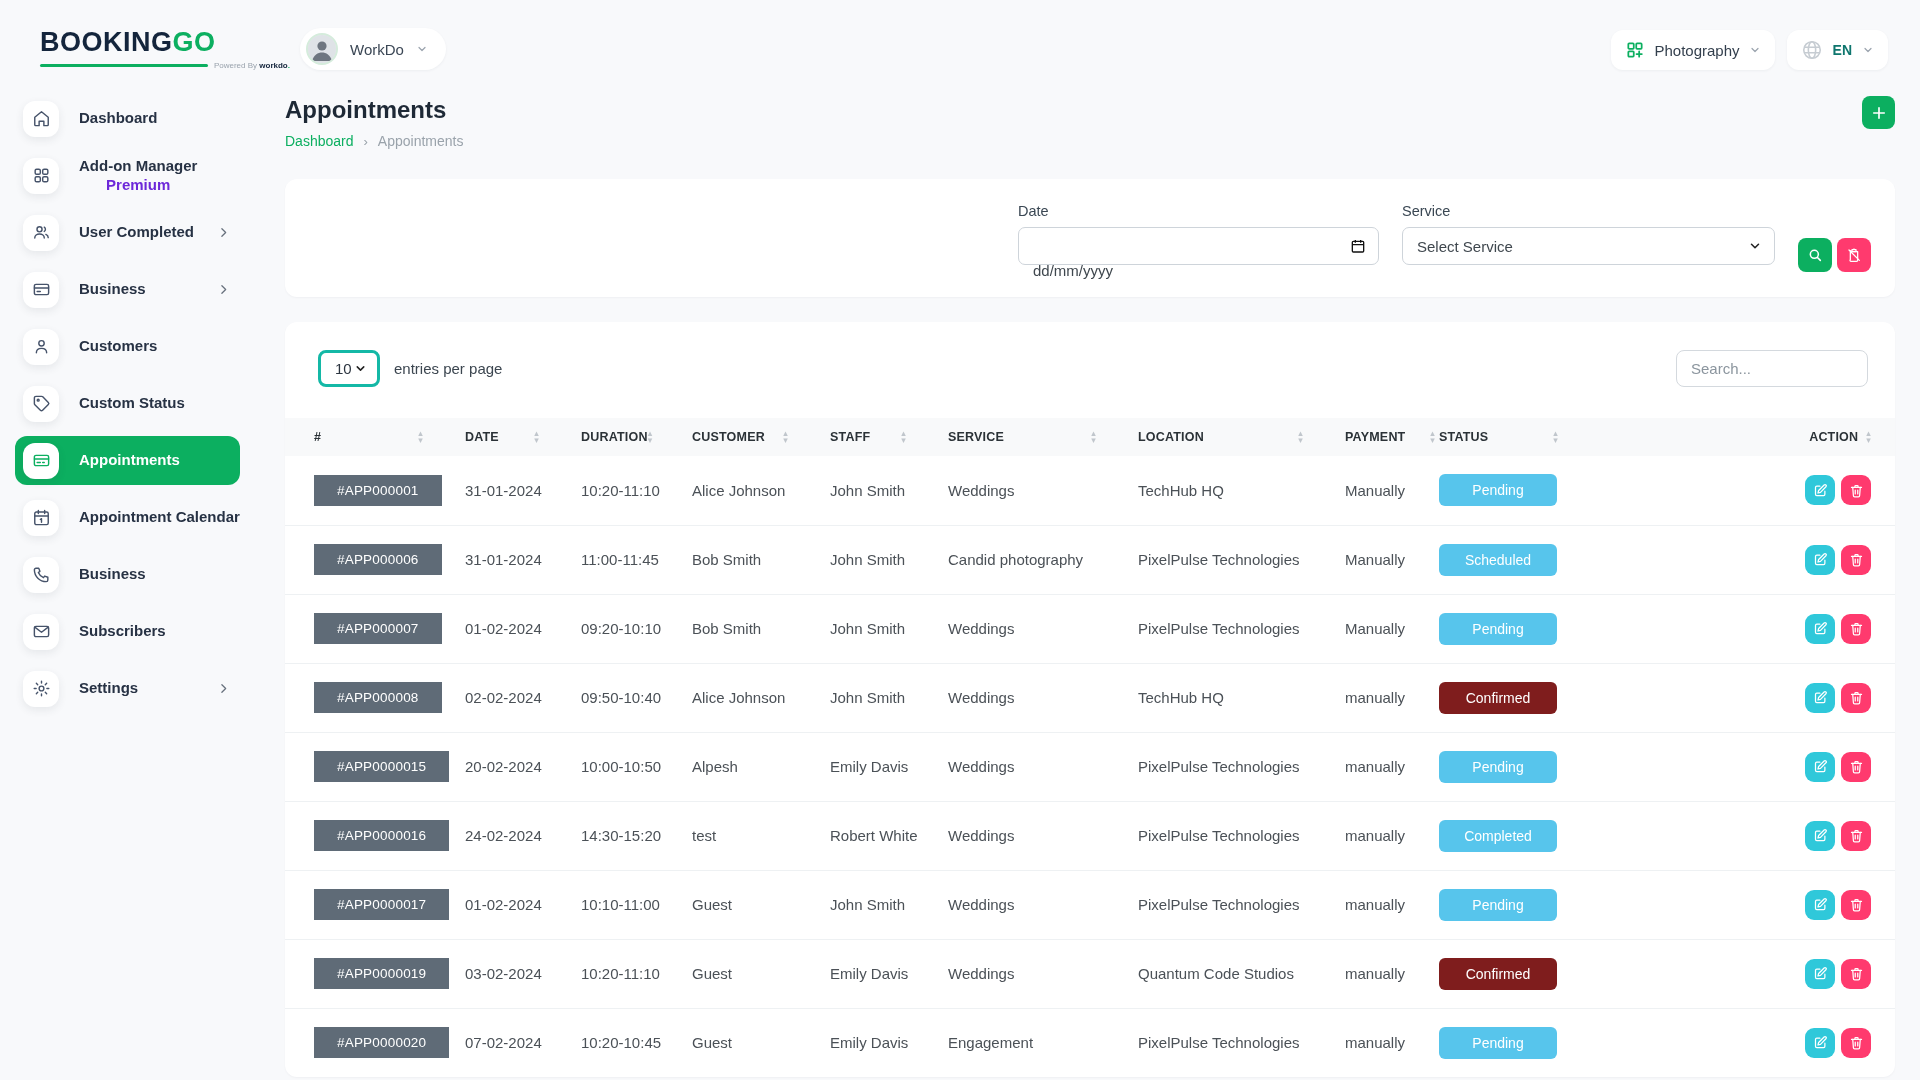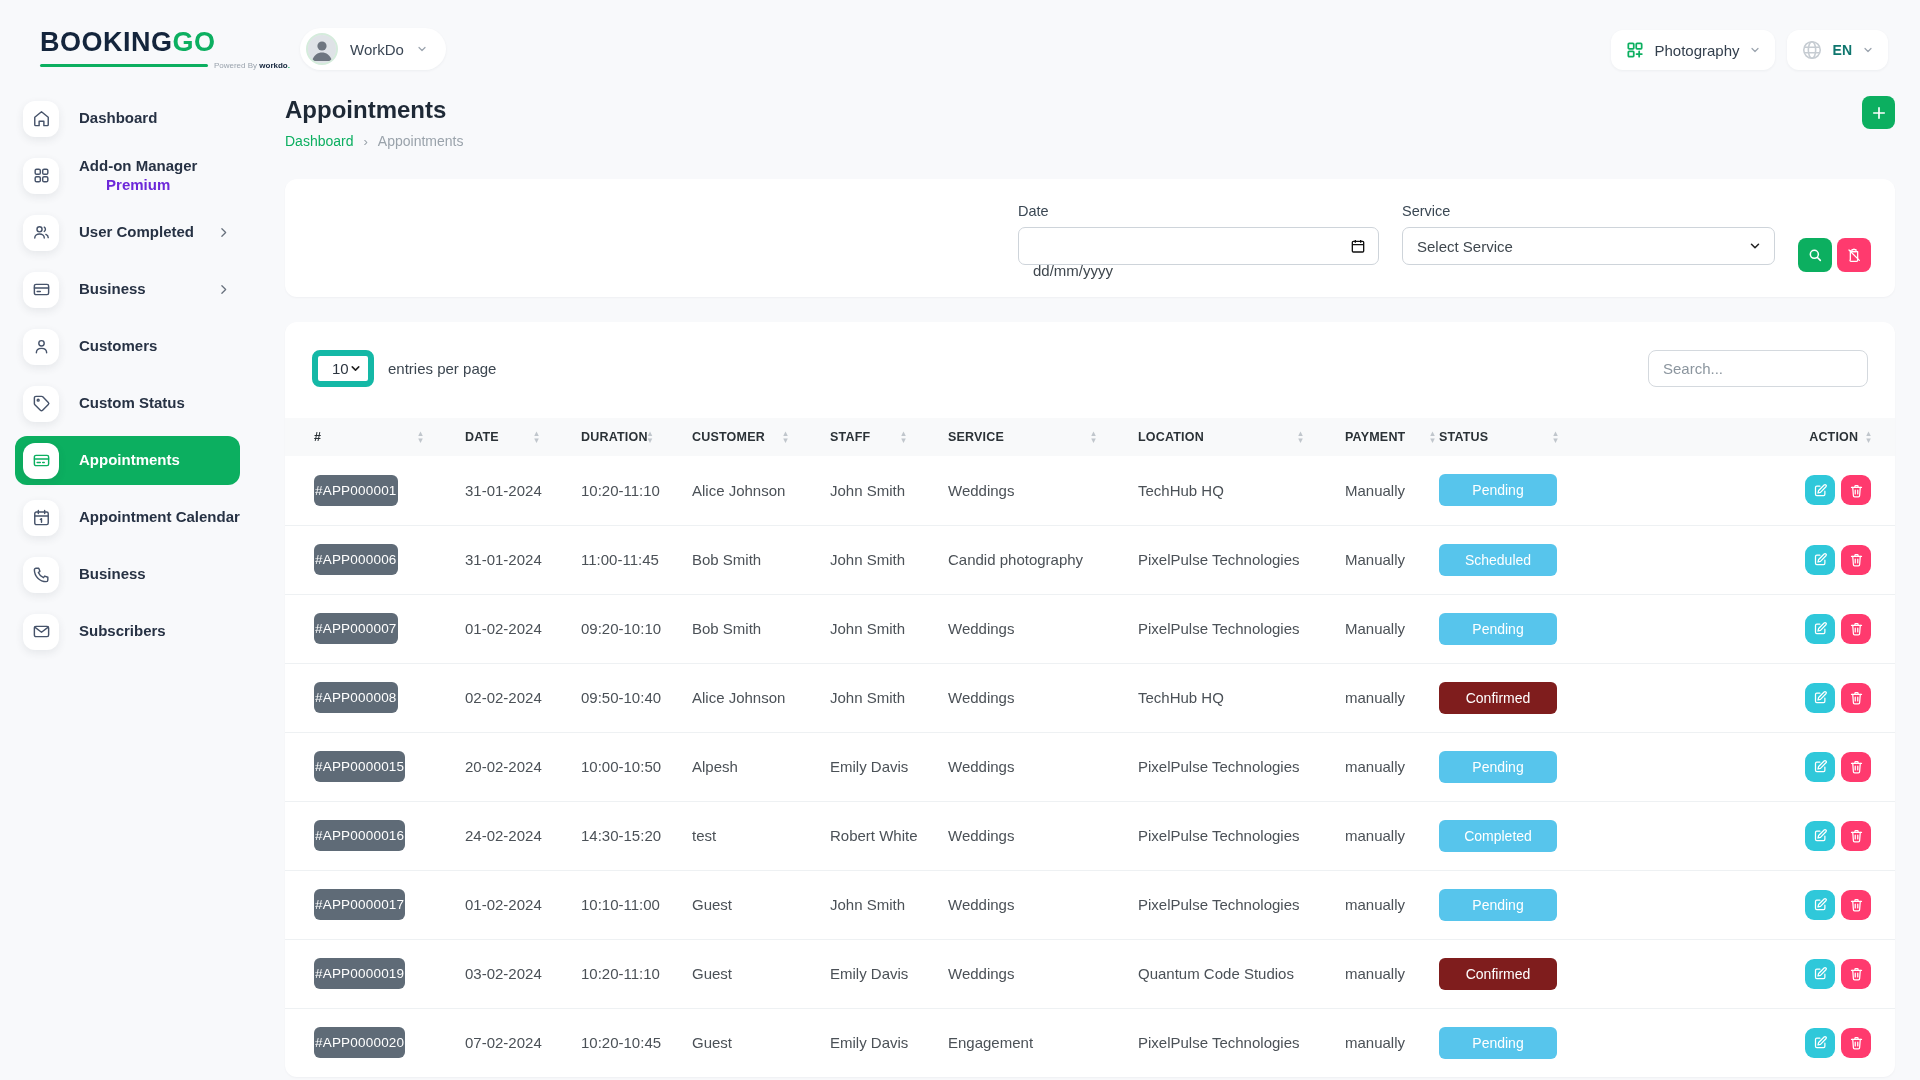--- a/index.html
+++ b/index.html
@@ -84,9 +84,9 @@
   
   .table-card { margin-top:25px; min-height:730px; padding-top:28px; }
   .table-controls { display:flex; align-items:center; padding:0 27px; }
-  .perpage { width:62px; height:37px; border:6px solid #14b8a6; border-radius:8px; background:#fff;
+  .perpage { width:62px; height:37px; border:3px solid #14b8a6; border-radius:8px; background:#fff;
              display:flex; align-items:center; justify-content:space-between; padding:0 10px 0 14px;
-             font-size:15px; color:#2c3540; cursor:pointer; }
+             font-size:15px; color:#2c3540; cursor:pointer;margin-left:6px; }
   .perpage-suffix { margin-left:14px; font-size:15px; color:#3c4650; }
   .search-wrap { margin-left:auto; }
   .search-input { width:220px; height:37px; border:1px solid #d4d9de; border-radius:8px; padding:0 14px;

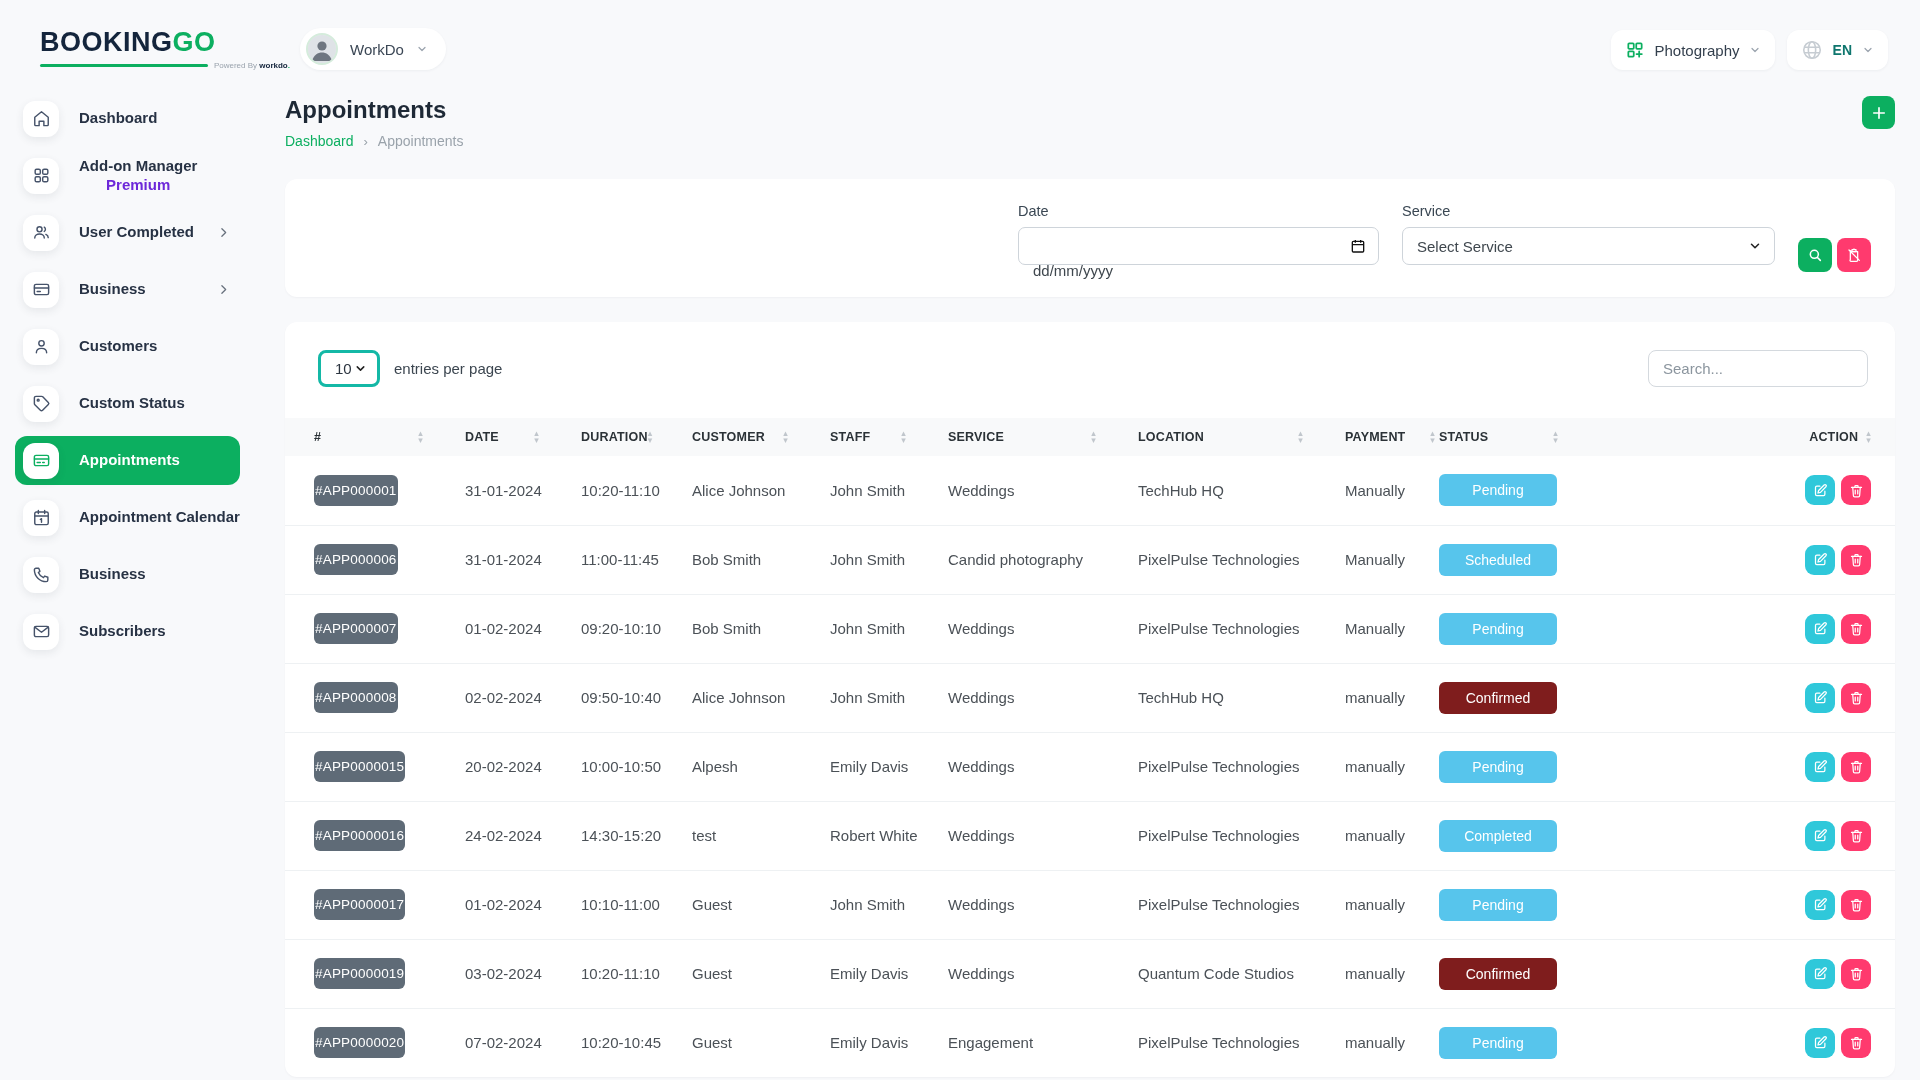--- a/index.html
+++ b/index.html
@@ -89,7 +89,7 @@
              font-size:15px; color:#2c3540; cursor:pointer;margin-left:6px; }
   .perpage-suffix { margin-left:14px; font-size:15px; color:#3c4650; }
   .search-wrap { margin-left:auto; }
-  .search-input { width:220px; height:37px; border:1px solid #d4d9de; border-radius:8px; padding:0 14px;
+  .search-input { width:192px; height:37px; border:1px solid #d4d9de; border-radius:8px; padding:0 14px;
                   font-size:15px; color:#3f474e; outline:none; font-family:inherit; background:#fff; }
   .search-input::placeholder { color:#8b959e; }
 

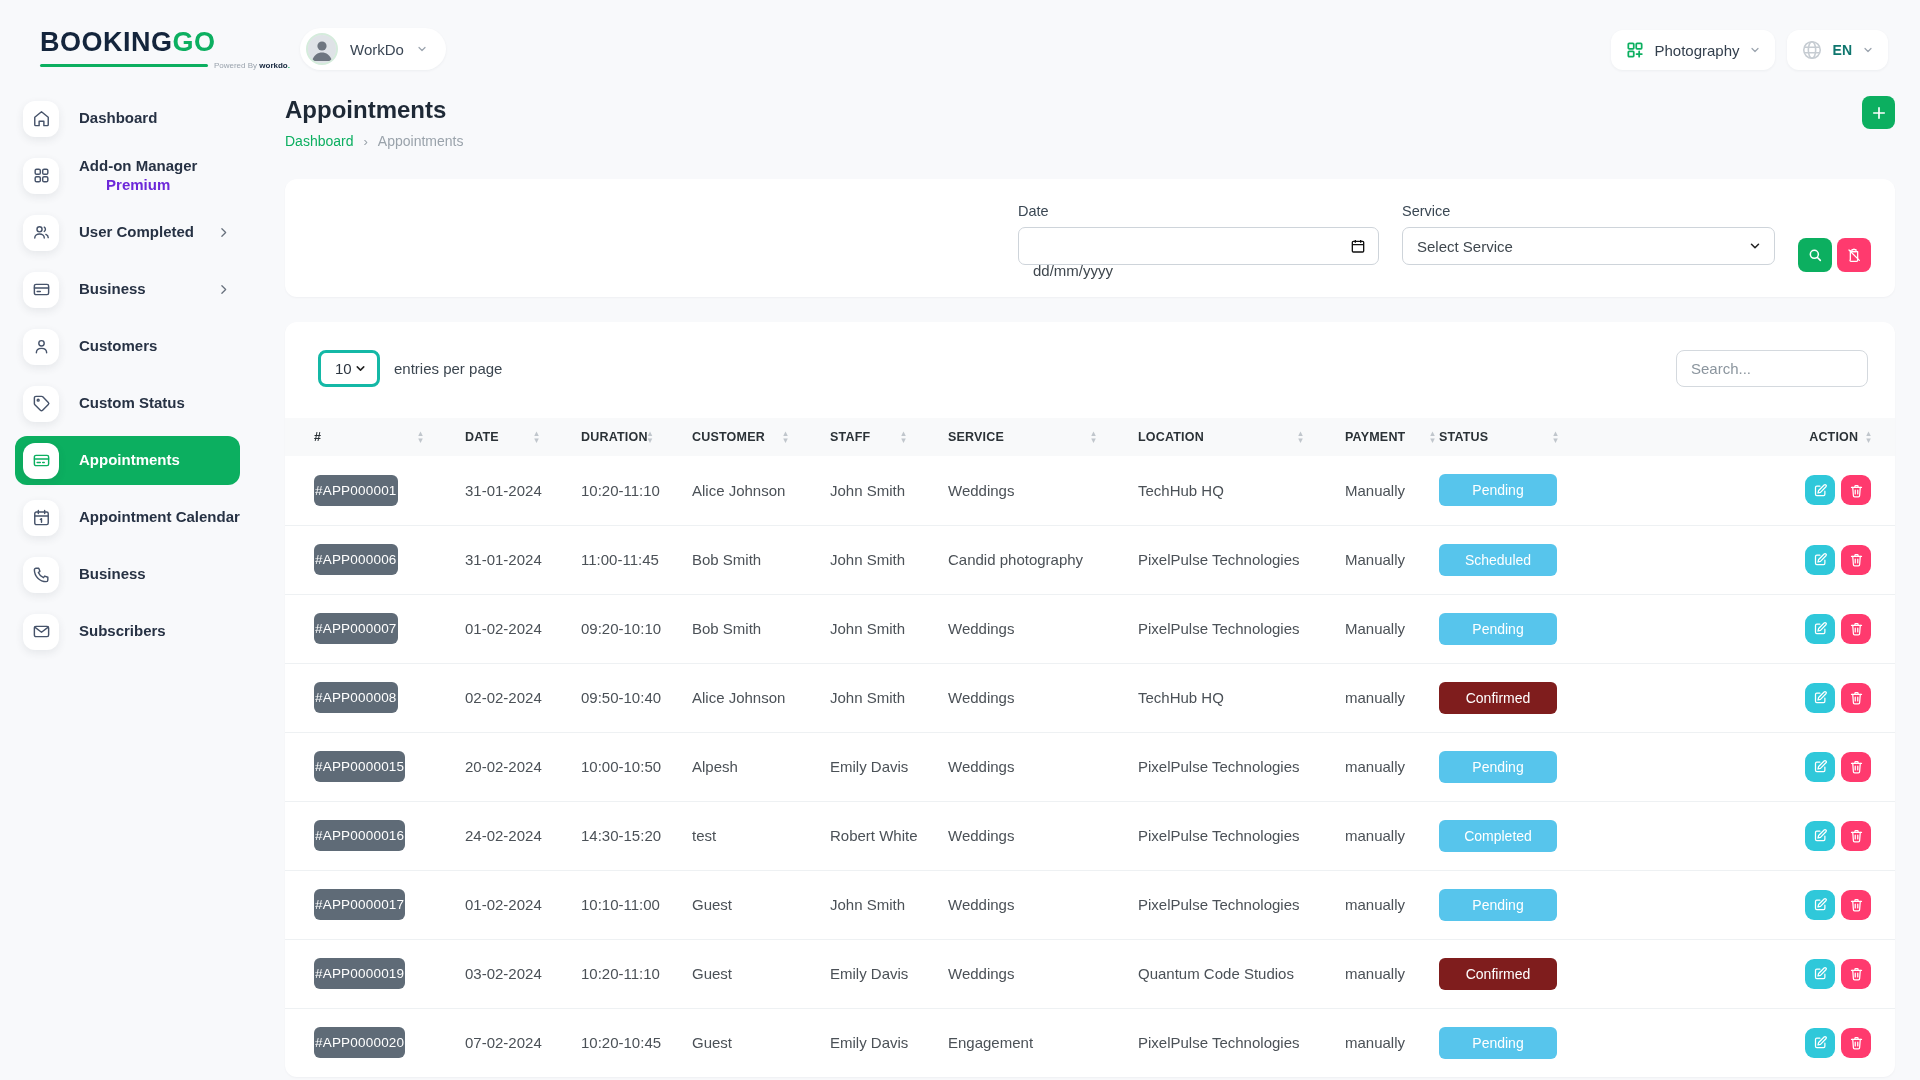--- a/index.html
+++ b/index.html
@@ -105,8 +105,8 @@
   tbody td { height:69px; border-top:1px solid #eef1f3; font-size:15px; color:#4b5157; vertical-align:middle; }
   tbody tr:first-child td { border-top:none; }
 
-  .id-badge { display:inline-block; background:#5f6b77; color:#fff; font-size:13.5px; padding:8px 1px;
-              border-radius:6px; letter-spacing:.2px; }
+  .id-badge { display:inline-block; background:#5f6b77; color:#fff; font-size:13.5px; padding:8px 23px;
+              border-radius:0; letter-spacing:.2px; }
   .status-badge { display:inline-block; min-width:118px; text-align:center; color:#fff; font-size:14px;
                   padding:8px 14px; border-radius:6px; }
   .status-info { background:#57c5ec; }

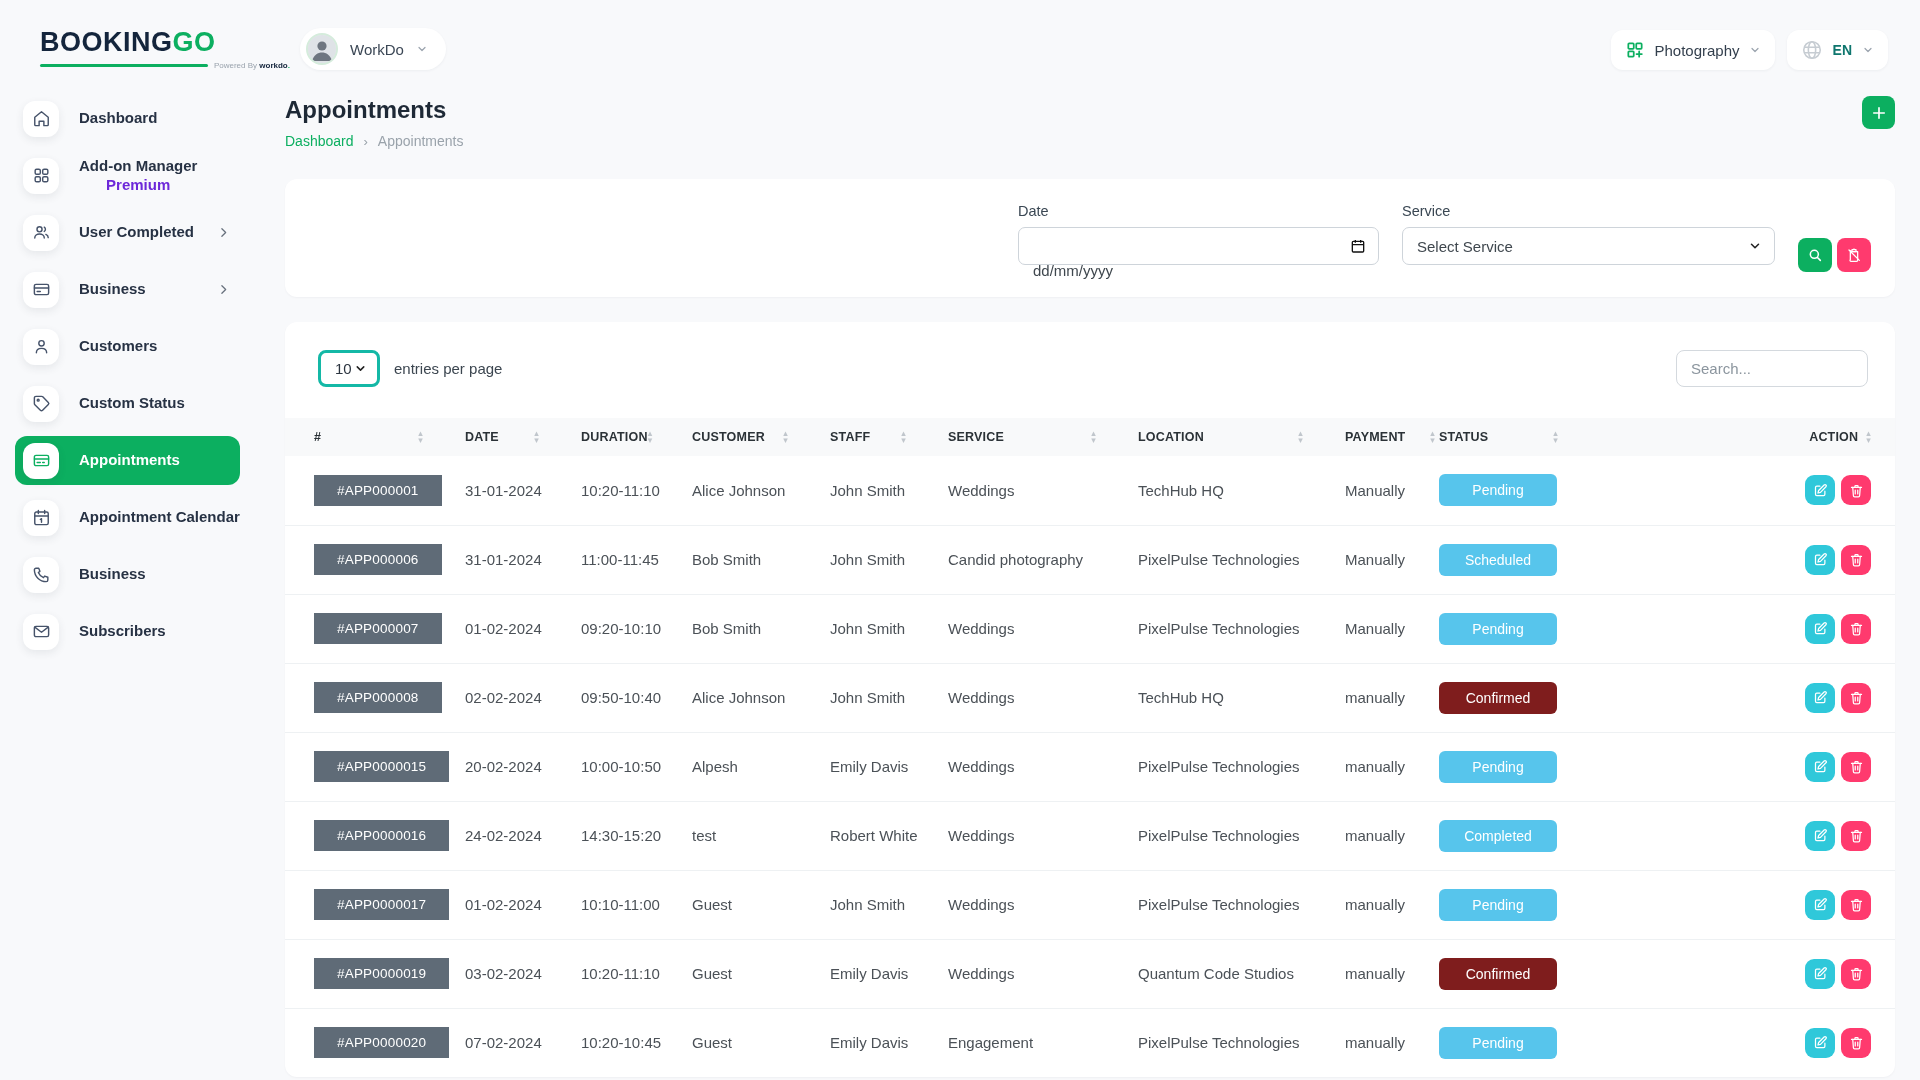--- a/index.html
+++ b/index.html
@@ -291,6 +291,20 @@
         </span>
         <span class="side-label">Subscribers</span>
       </div>
+      <div class="side-item">
+        <span class="icon-box">
+          <svg width="19" height="19" viewBox="0 0 24 24" fill="none" stroke-width="1.8" stroke-linecap="round" stroke-linejoin="round">
+            <circle cx="12" cy="12" r="3"></circle>
+            <path d="M12 2.8v2.4M12 18.8v2.4M2.8 12h2.4M18.8 12h2.4M5.5 5.5l1.7 1.7M16.8 16.8l1.7 1.7M5.5 18.5l1.7-1.7M16.8 7.2l1.7-1.7"></path>
+          </svg>
+        </span>
+        <span class="side-label">Settings</span>
+        <span class="side-chev">
+          <svg width="13" height="13" viewBox="0 0 24 24" fill="none" stroke="currentColor" stroke-width="2.3" stroke-linecap="round" stroke-linejoin="round">
+            <polyline points="9 5 16 12 9 19"></polyline>
+          </svg>
+        </span>
+      </div>
     </div>
 
   <div class="main">

